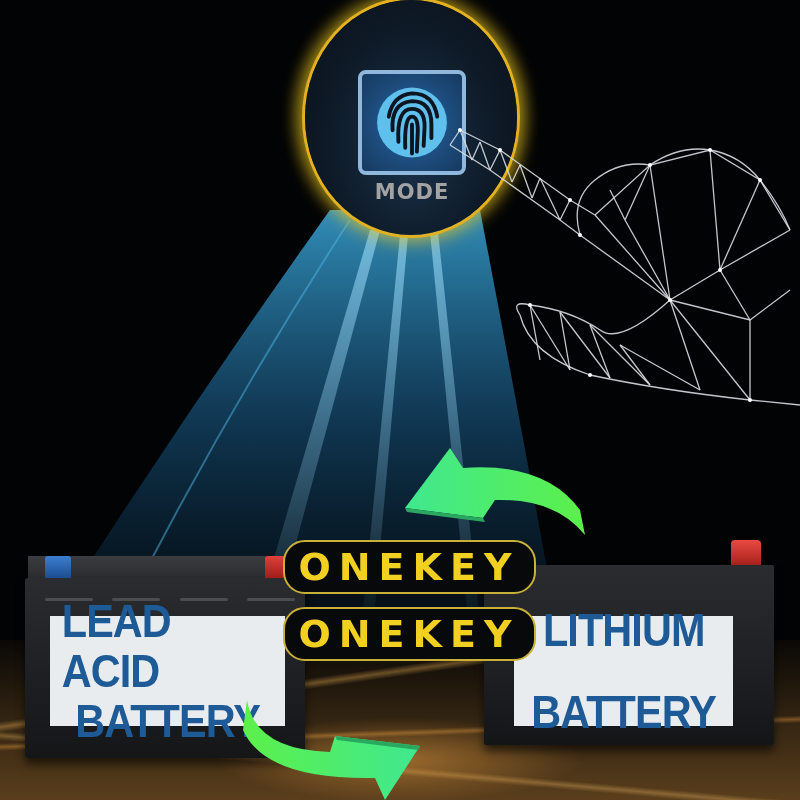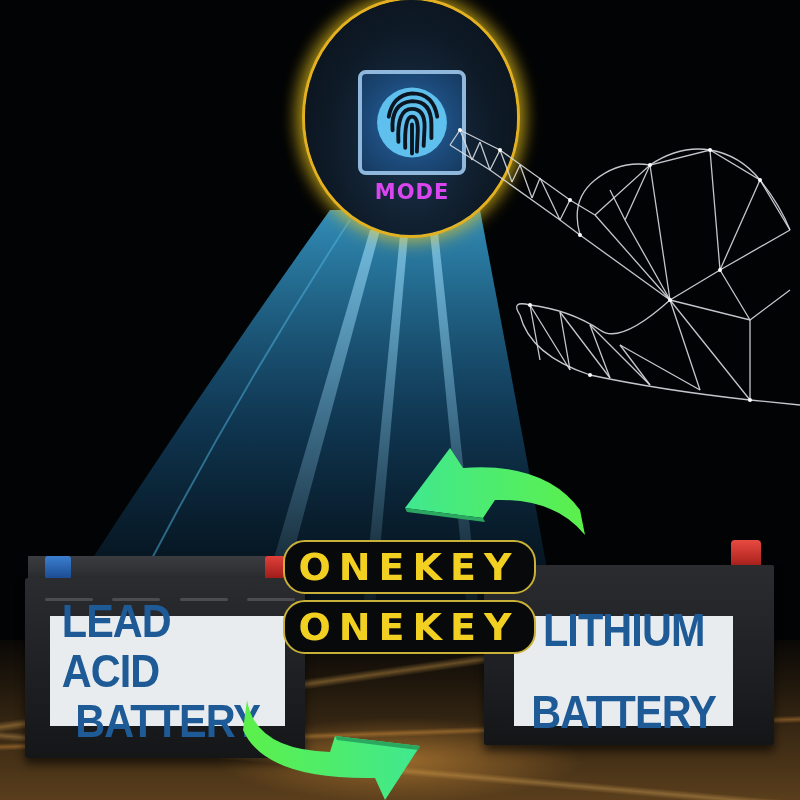--- a/index.html
+++ b/index.html
@@ -47,7 +47,7 @@
     }
     .mode-label {
       position: absolute; left: 360px; top: 180px; width: 104px; text-align: center;
-      color: #d946ef; font-weight: bold; font-size: 21px; letter-spacing: 1px;
+      color: #a3a3a3; font-weight: bold; font-size: 21px; letter-spacing: 1px;
     }
 
     

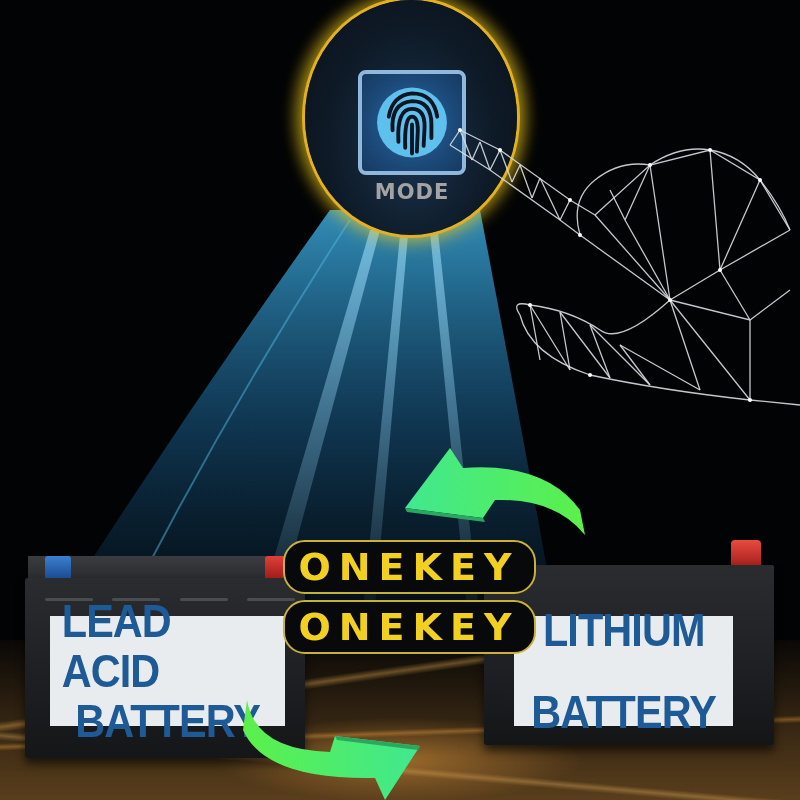--- a/index.html
+++ b/index.html
@@ -105,7 +105,7 @@
     
     .switch-badge {
       position: absolute; left: 292px; top: 540px; width: 234px;
-      display: flex; flex-direction: column; gap: 6px; align-items: center;
+      display: flex; flex-direction: column; gap: 13px; align-items: center;
     }
     .switch-line {
       background: #07090b; border: 2px solid #c9b038; border-radius: 22px;

